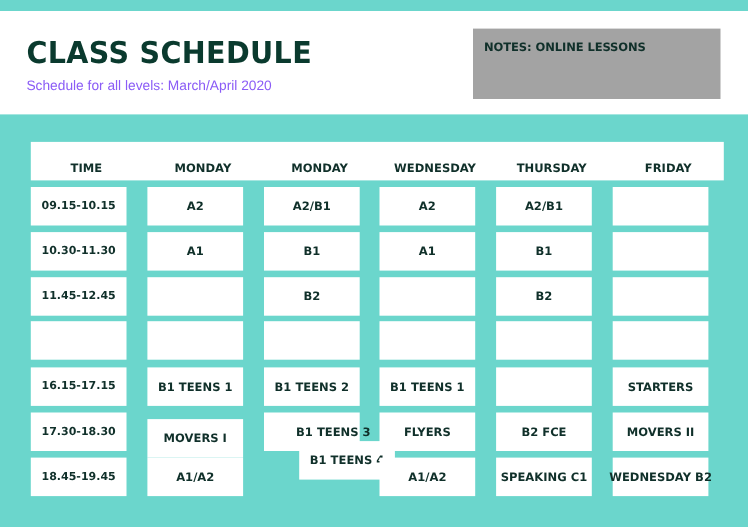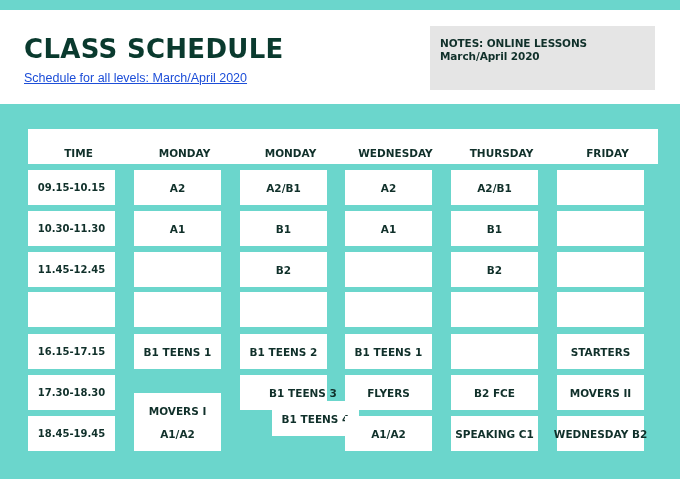--- a/index.html
+++ b/index.html
@@ -27,7 +27,7 @@
     }
     .notes {
       position: absolute; left: 430px; top: 26px; width: 225px; height: 64px;
-      background: #e5e5e5;
+      background: #a3a3a3;
       padding: 11px 0 0 10px;
     }
     .notes div {

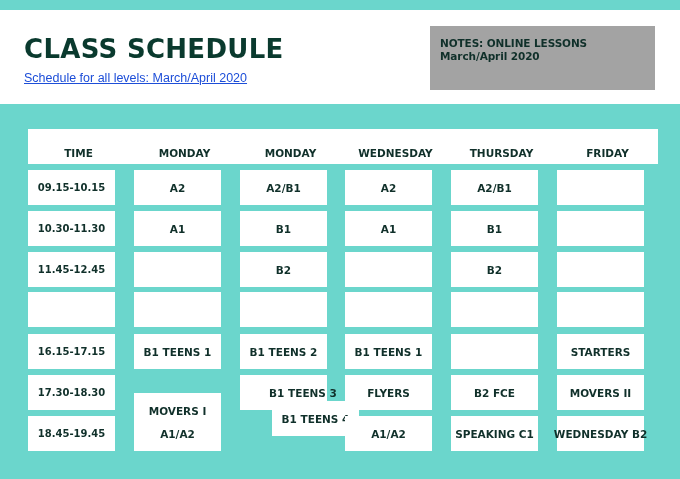--- a/index.html
+++ b/index.html
@@ -71,7 +71,6 @@
 
 <div class="notes">
   <div>NOTES: ONLINE LESSONS</div>
-  <div>March/April 2020</div>
 </div>
 
 <div class="band"></div>

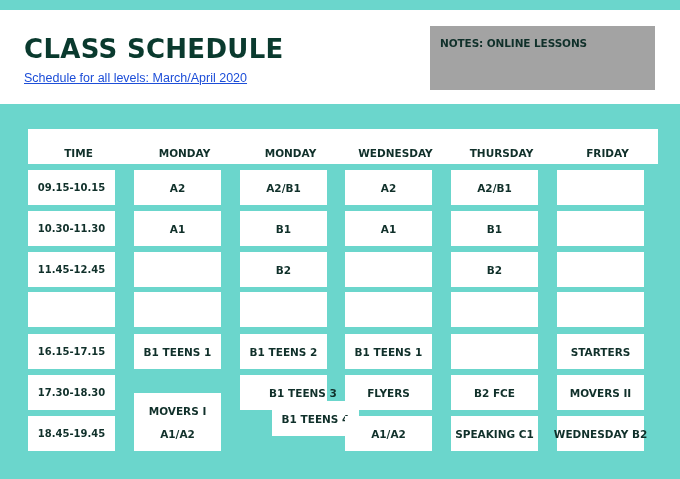--- a/index.html
+++ b/index.html
@@ -23,7 +23,7 @@
     }
     .subtitle {
       position: absolute; left: 24px; top: 71px;
-      font-size: 12.5px; color: #1d4ed8; text-decoration: underline;
+      font-size: 12.5px; color: #8b5cf6;
     }
     .notes {
       position: absolute; left: 430px; top: 26px; width: 225px; height: 64px;

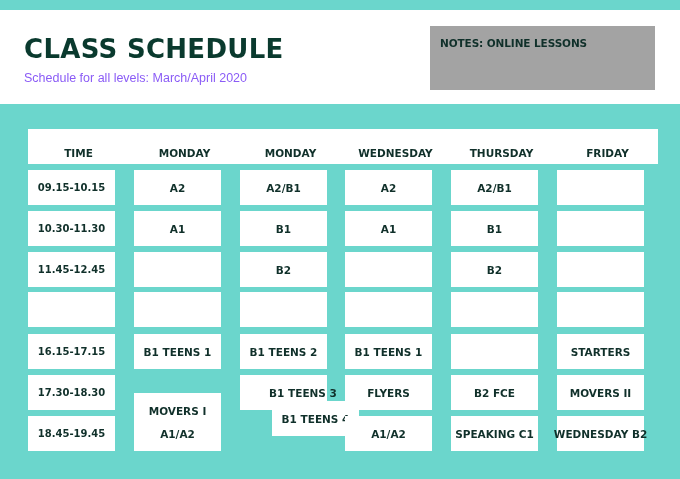--- a/index.html
+++ b/index.html
@@ -115,7 +115,7 @@
     <div class="cell" style="left: 423px; top: 205px;"></div>
     <div class="cell" style="left: 529px; top: 205px;">STARTERS</div>
     <div class="cell time" style="left: 0px; top: 246px;">17.30-18.30</div>
-    <div class="cell" style="left: 106px; top: 264px;">MOVERS I</div>
+    <div class="cell" style="left: 106px; top: 252px;">MOVERS I</div>
     <div class="cell" style="left: 212px; top: 246px; padding-left: 39px;">B1 TEENS 3</div>
     <div class="cell" style="left: 317px; top: 246px;">FLYERS</div>
     <div class="cell" style="left: 423px; top: 246px;">B2 FCE</div>

